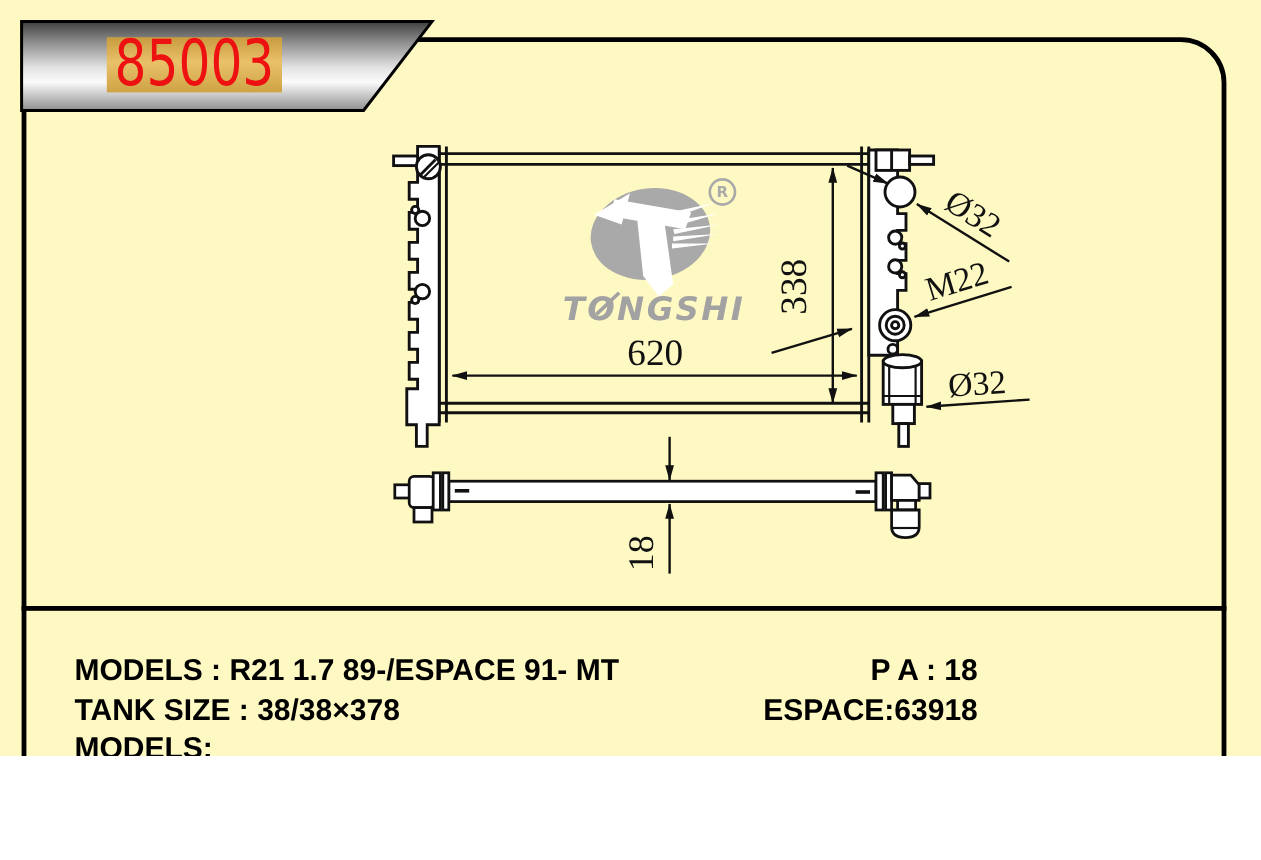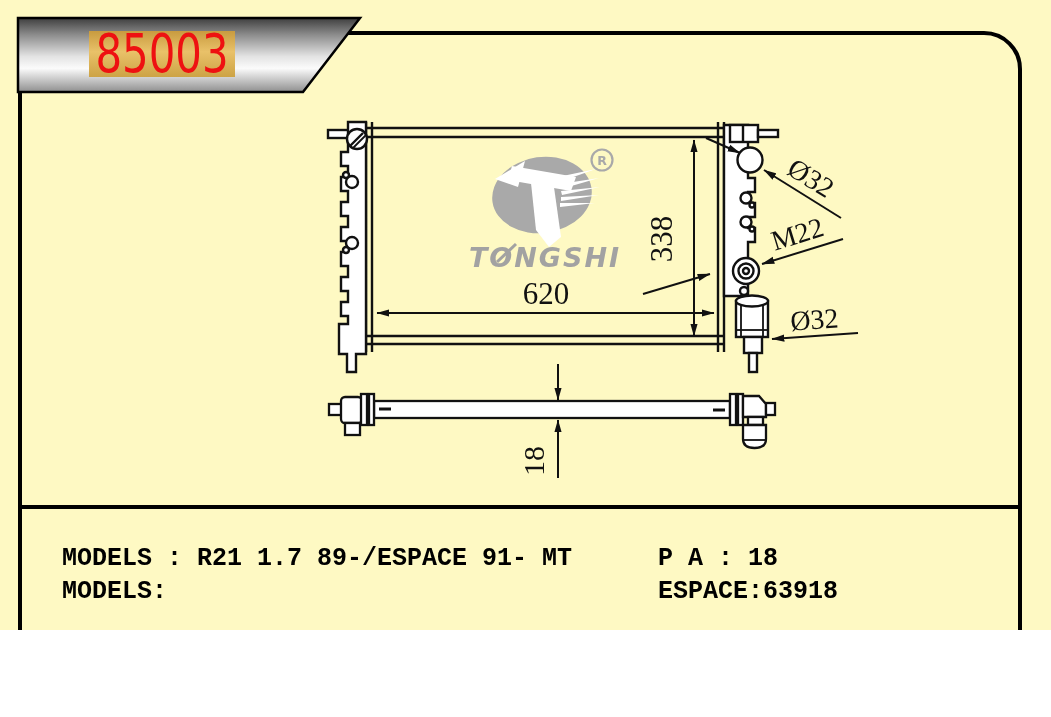--- a/index.html
+++ b/index.html
@@ -16,7 +16,7 @@
            font-family:"DejaVu Sans","Liberation Sans",sans-serif;line-height:1;}
   .drawing{position:absolute;left:0;top:0;width:1051px;height:717px;}
   .specs{position:absolute;left:0;top:0;width:1051px;height:717px;
-         font-family:Liberation Mono, monospace;
+         font-family:Liberation Sans, sans-serif;
          font-weight:700;color:#000;font-size:25px;}
   .spec-col{position:absolute;top:543px;}
   .spec-col.left{left:62px;}

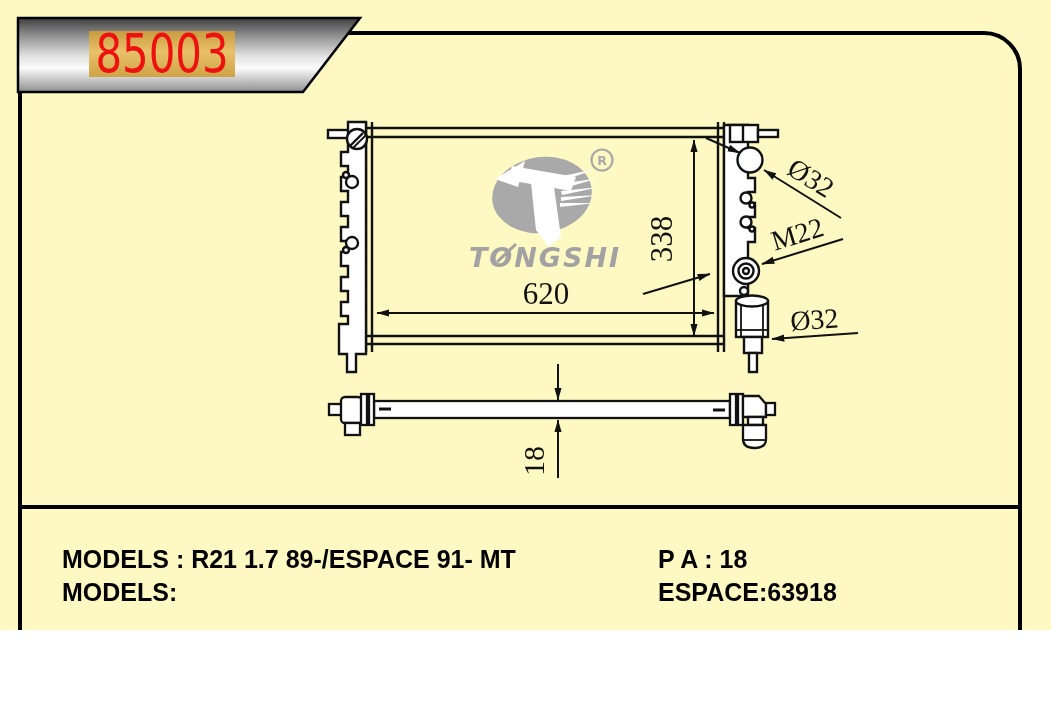--- a/index.html
+++ b/index.html
@@ -20,7 +20,7 @@
          font-weight:700;color:#000;font-size:25px;}
   .spec-col{position:absolute;top:543px;}
   .spec-col.left{left:62px;}
-  .spec-col.right{left:658px;}
+  .spec-col.right{left:636px;text-align:right;}
   .spec-line{height:32.5px;line-height:32.5px;white-space:pre;}
 </style>
 </head>

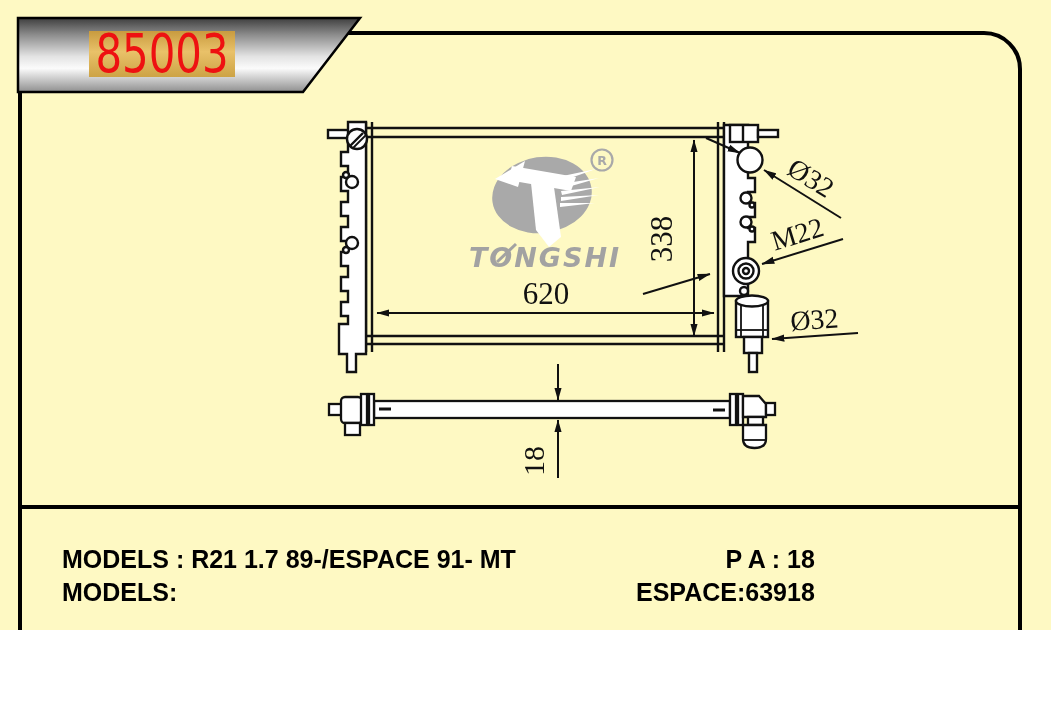--- a/index.html
+++ b/index.html
@@ -193,6 +193,7 @@
   <div class="specs">
     <div class="spec-col left">
       <div class="spec-line">MODELS : R21 1.7 89-/ESPACE 91- MT</div>
+      <div class="spec-line">TANK SIZE : 38/38×378</div>
       <div class="spec-line">MODELS:</div>
     </div>
     <div class="spec-col right">

